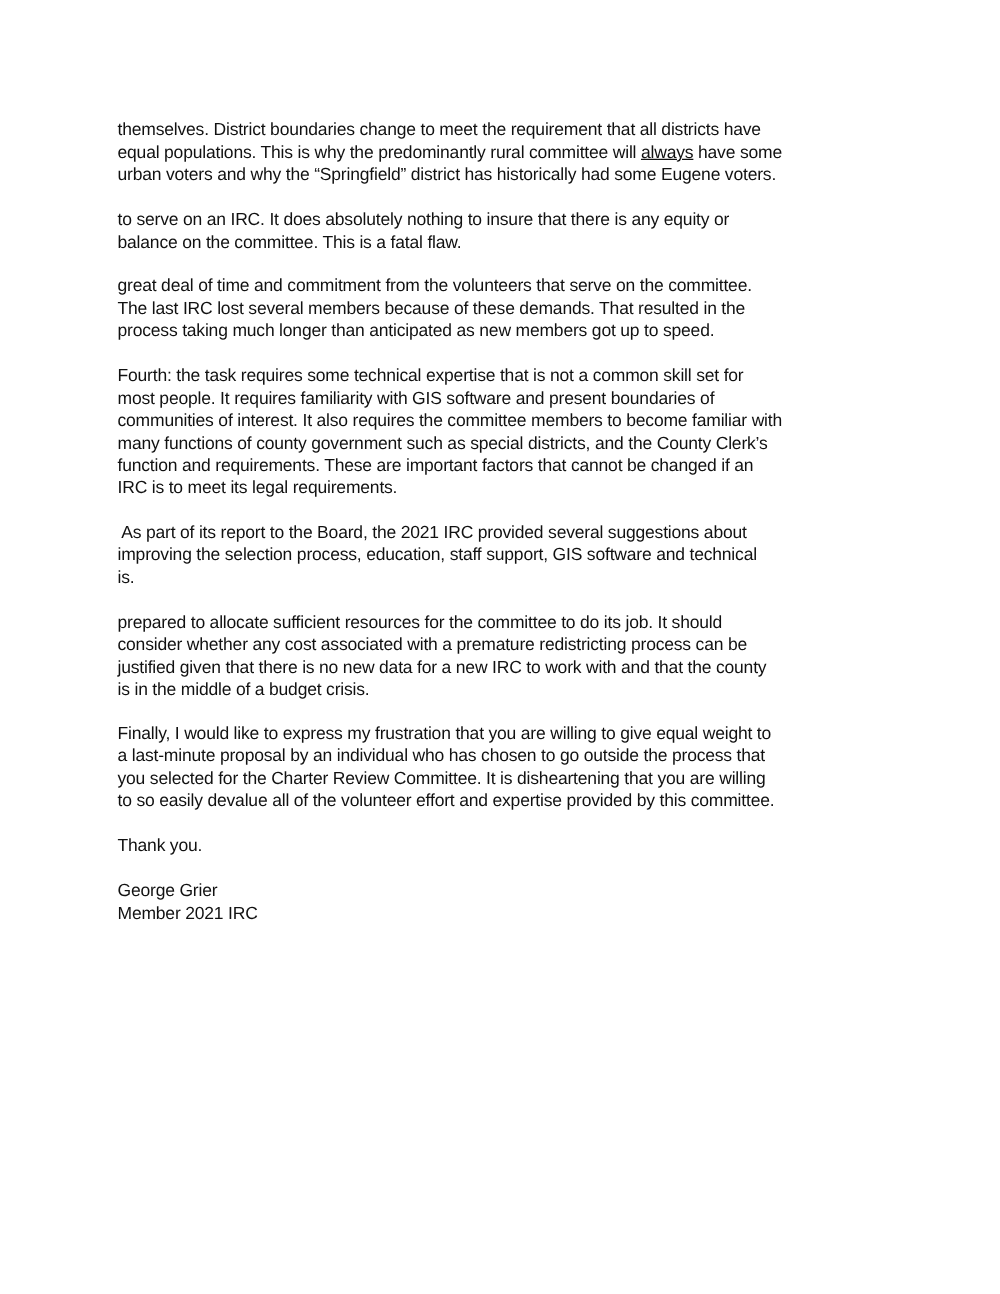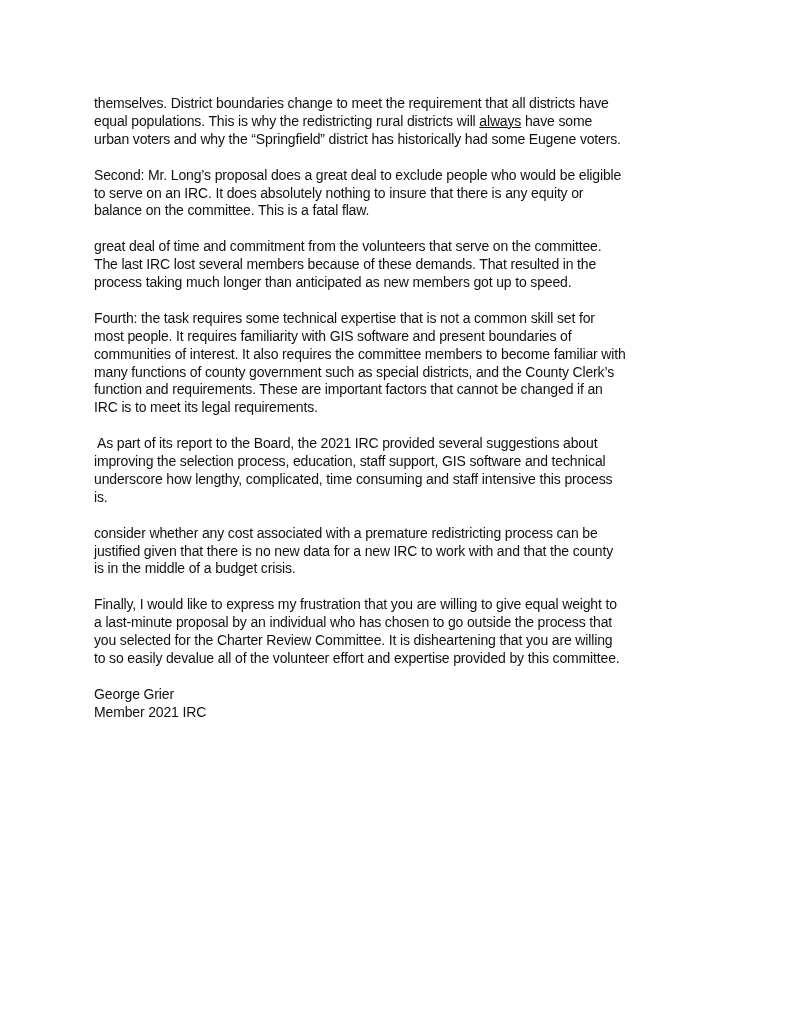--- a/index.html
+++ b/index.html
@@ -21,7 +21,7 @@
 
   <p class="para">
     <span class="line">themselves. District boundaries change to meet the requirement that all districts have</span>
-    <span class="line"><span>equal populations. This is why the redistricting rural districts will </span><span class="u">always</span><span> have some</span></span>
+    <span class="line"><span>equal populations. This is why the predominantly rural committee will </span><span class="u">always</span><span> have some</span></span>
     <span class="line">urban voters and why the “Springfield” district has historically had some Eugene voters.</span>
   </p>
 

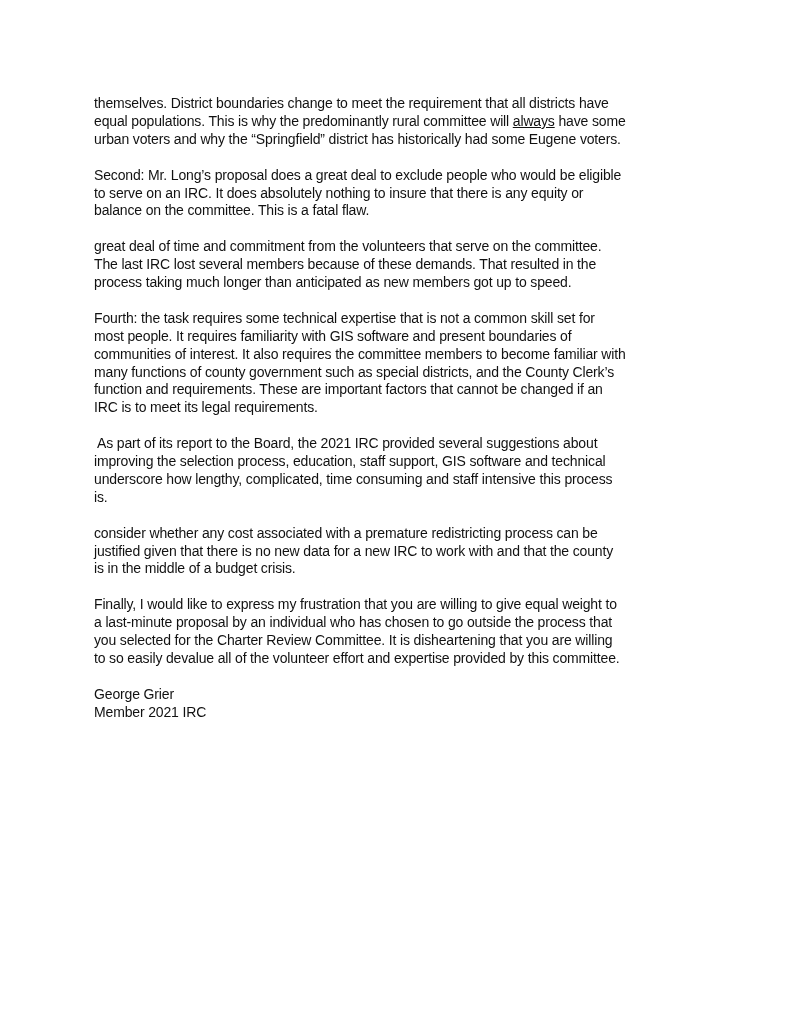--- a/index.html
+++ b/index.html
@@ -26,7 +26,6 @@
   </p>
 
   <p class="para">
-    <span class="line">Second: Mr. Long’s proposal does a great deal to exclude people who would be eligible</span>
     <span class="line">to serve on an IRC. It does absolutely nothing to insure that there is any equity or</span>
     <span class="line">balance on the committee. This is a fatal flaw.</span>
   </p>

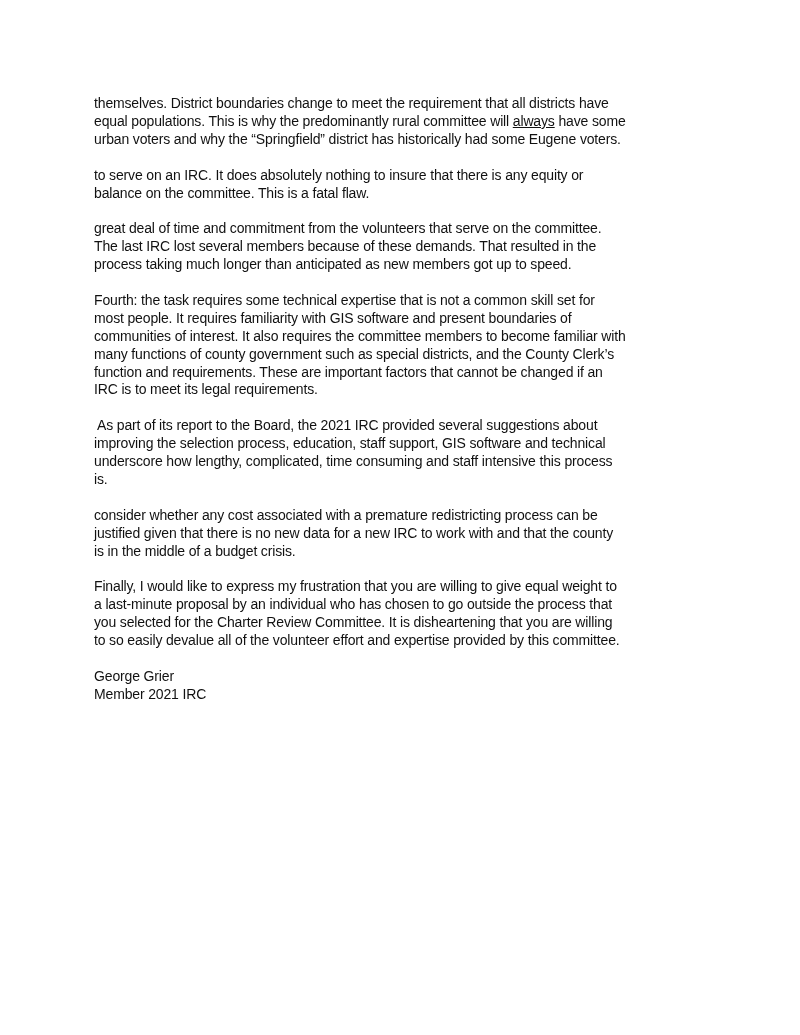--- a/index.html
+++ b/index.html
@@ -48,7 +48,6 @@
   <p class="para">
     <span class="line"> As part of its report to the Board, the 2021 IRC provided several suggestions about</span>
     <span class="line">improving the selection process, education, staff support, GIS software and technical</span>
-    <span class="line">underscore how lengthy, complicated, time consuming and staff intensive this process</span>
     <span class="line">is.</span>
   </p>
 

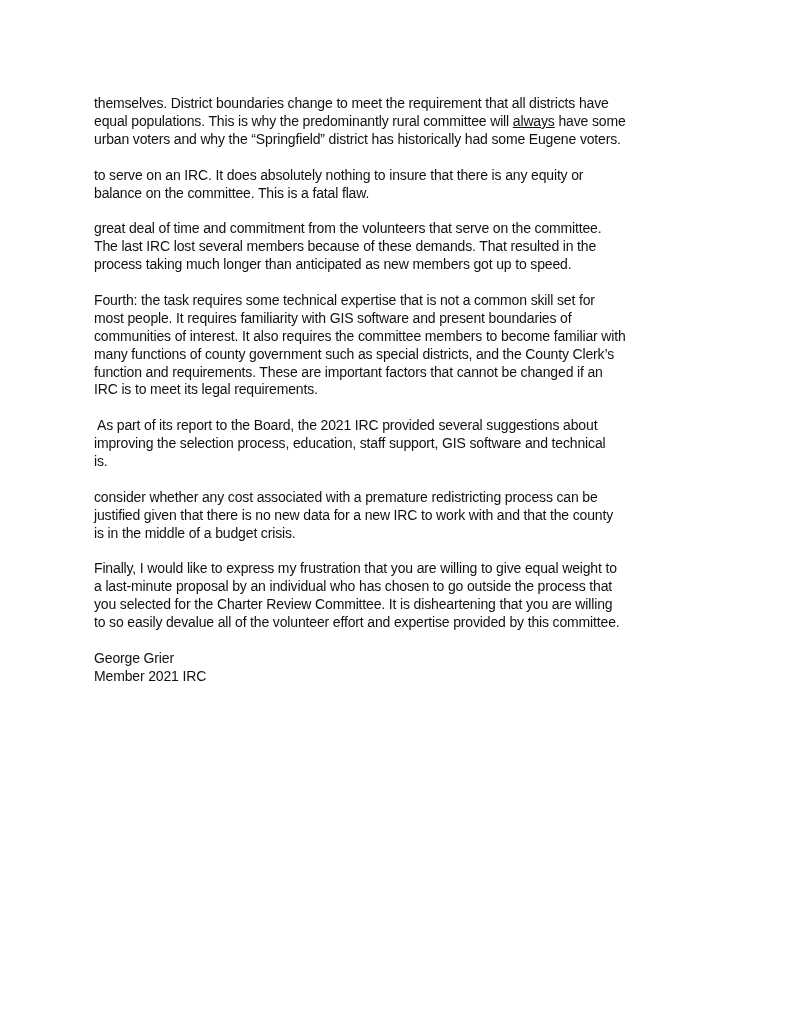--- a/index.html
+++ b/index.html
@@ -52,6 +52,7 @@
   </p>
 
   <p class="para">
+    <span class="line">prepared to allocate sufficient resources for the committee to do its job. It should</span>
     <span class="line">consider whether any cost associated with a premature redistricting process can be</span>
     <span class="line">justified given that there is no new data for a new IRC to work with and that the county</span>
     <span class="line">is in the middle of a budget crisis.</span>

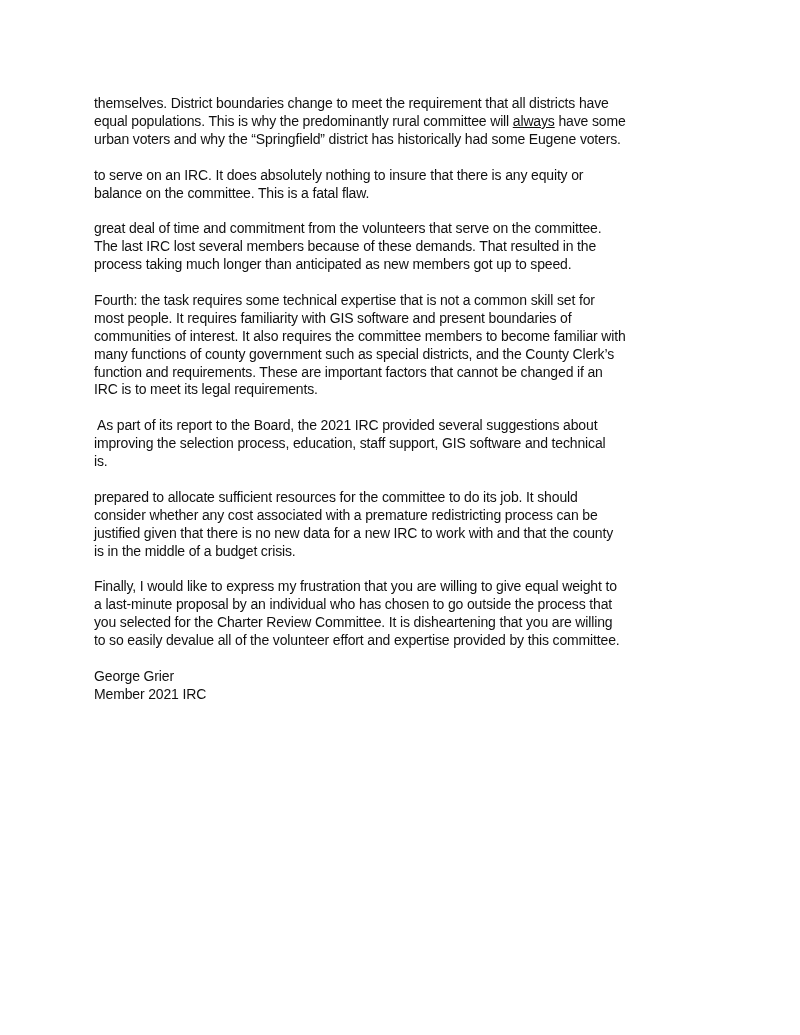--- a/index.html
+++ b/index.html
@@ -65,6 +65,9 @@
     <span class="line">to so easily devalue all of the volunteer effort and expertise provided by this committee.</span>
   </p>
 
+  <p class="para">
+    <span class="line">Thank you.</span>
+  </p>
 
   <p class="para">
     <span class="line">George Grier</span>

